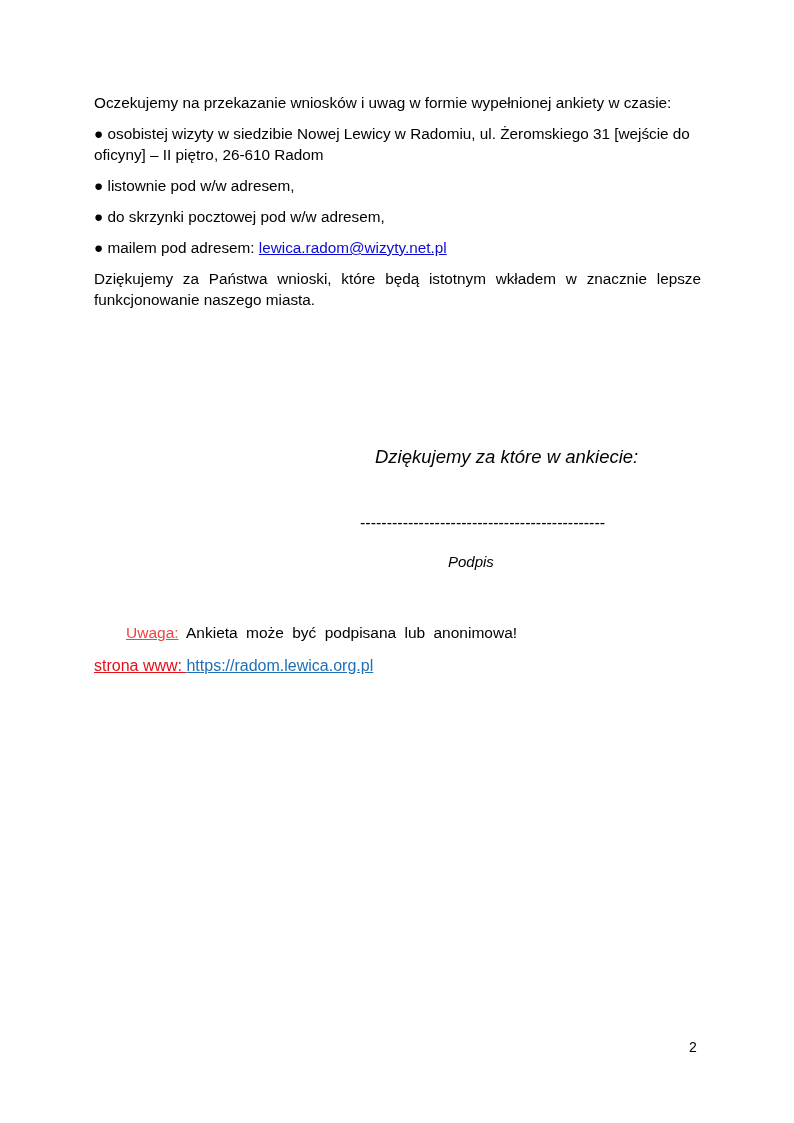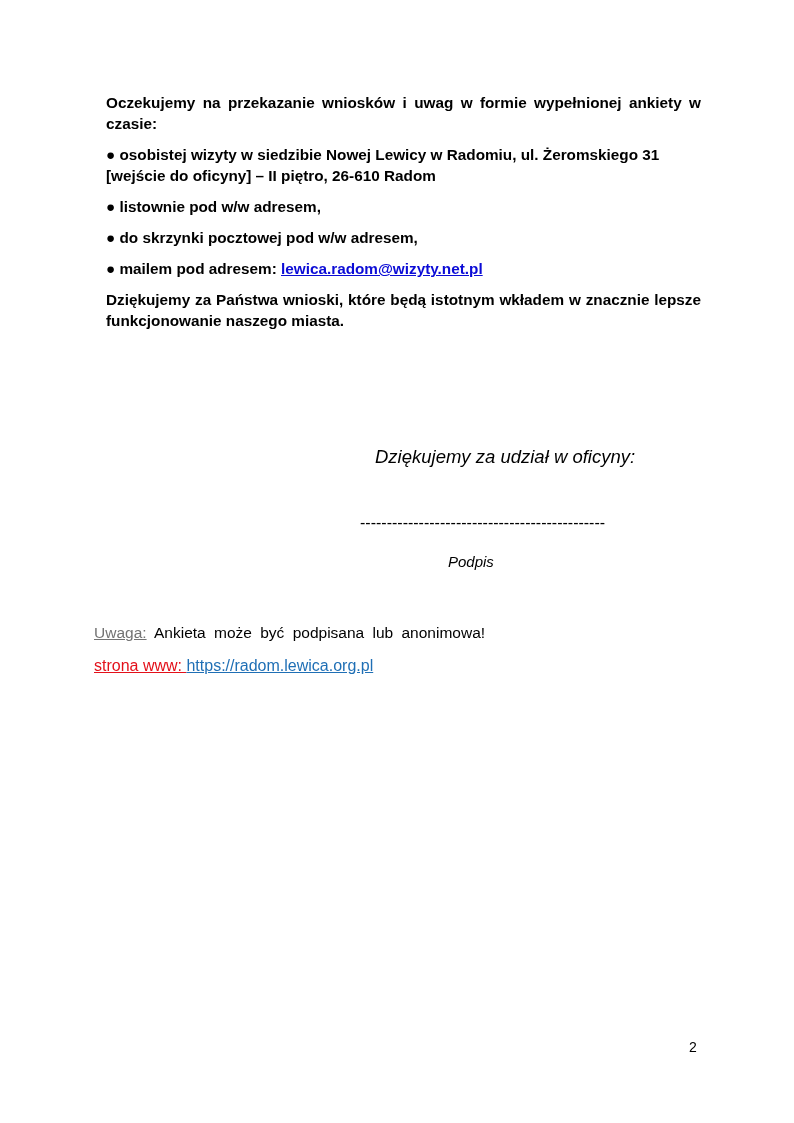--- a/index.html
+++ b/index.html
@@ -6,7 +6,7 @@
     body { width: 794px; height: 1123px; position: relative; overflow: hidden;
            font-family: "Liberation Sans", sans-serif; color: #000; }
     .page { position: absolute; left: 94px; top: 92px; width: 607px; font-size: 15.3px; line-height: 21px; }
-    .p { margin: 0 0 10px 12px; font-weight: bold; }
+    .p { margin: 0 0 10px 0; }
     .justify { text-align: justify; text-align-last: left; }
     a.mail { color: #1a0dab; color: #0b0bd6; text-decoration: underline; }
     .thanks { position: absolute; left: 375px; top: 446px; font-size: 18.5px; font-style: italic; }

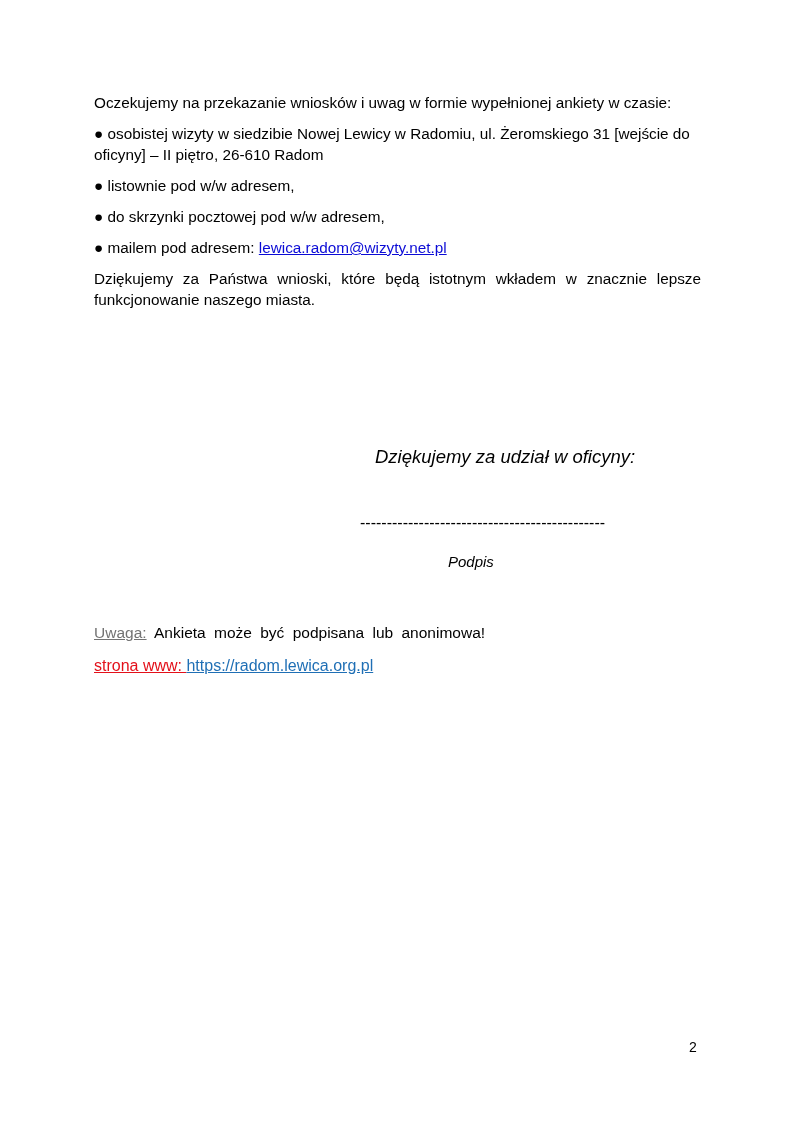--- a/index.html
+++ b/index.html
@@ -31,7 +31,7 @@
   <p class="p justify">Dziękujemy za Państwa wnioski, które będą istotnym wkładem w znacznie lepsze funkcjonowanie naszego miasta.</p>
 </div>
 
-<div class="thanks">Dziękujemy za udział w oficyny:</div>
+<div class="thanks">Dziękujemy za które w ankiecie:</div>
 <div class="dashes">----------------------------------------------</div>
 <div class="sign">Podpis</div>
 

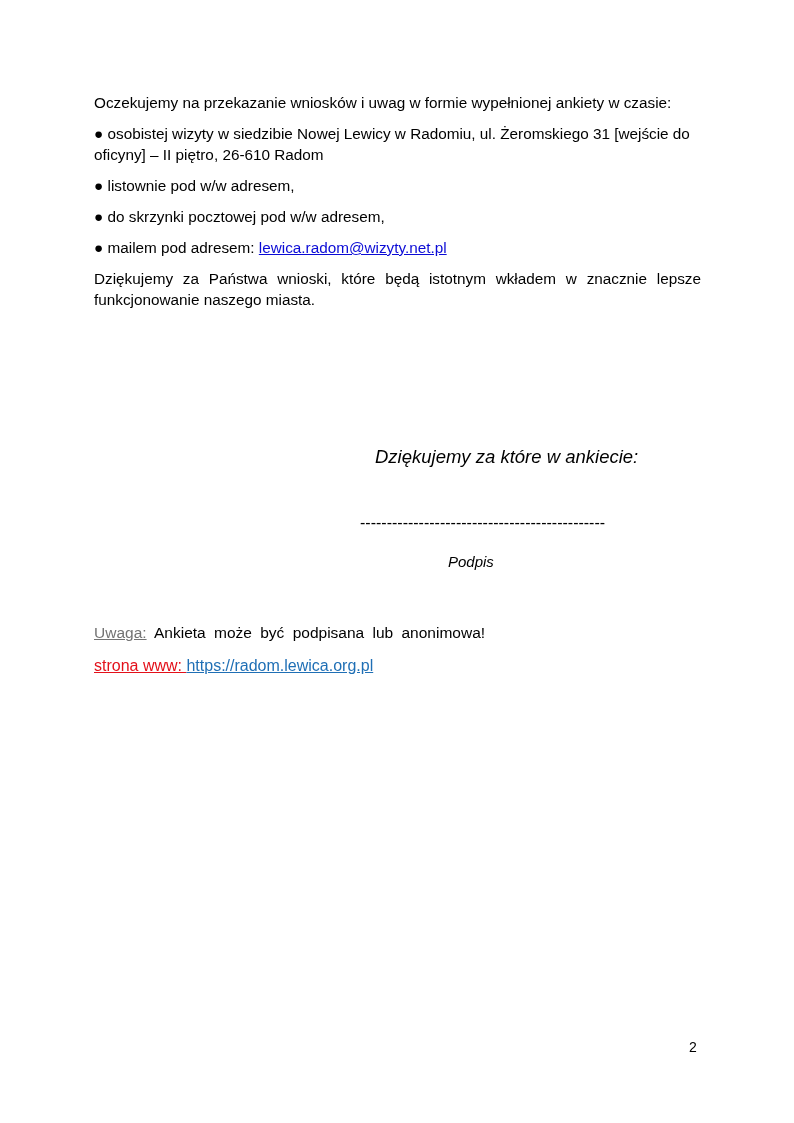--- a/index.html
+++ b/index.html
@@ -13,7 +13,7 @@
     .dashes { position: absolute; left: 360px; top: 514px; font-size: 16px; letter-spacing: 0px; }
     .sign { position: absolute; left: 448px; top: 553px; font-size: 15px; font-style: italic; }
     .note { position: absolute; left: 94px; top: 624px; font-size: 15.5px; word-spacing: 4px; }
-    .note .uwaga { color: #737373; text-decoration: underline; }
+    .note .uwaga { color: #ef4444; text-decoration: underline; margin-left: 32px; }
     .www { position: absolute; left: 94px; top: 657px; font-size: 16px; }
     .www .lbl { color: #e3101a; text-decoration: underline; }
     .www .url { color: #1f6fb5; text-decoration: underline; }

